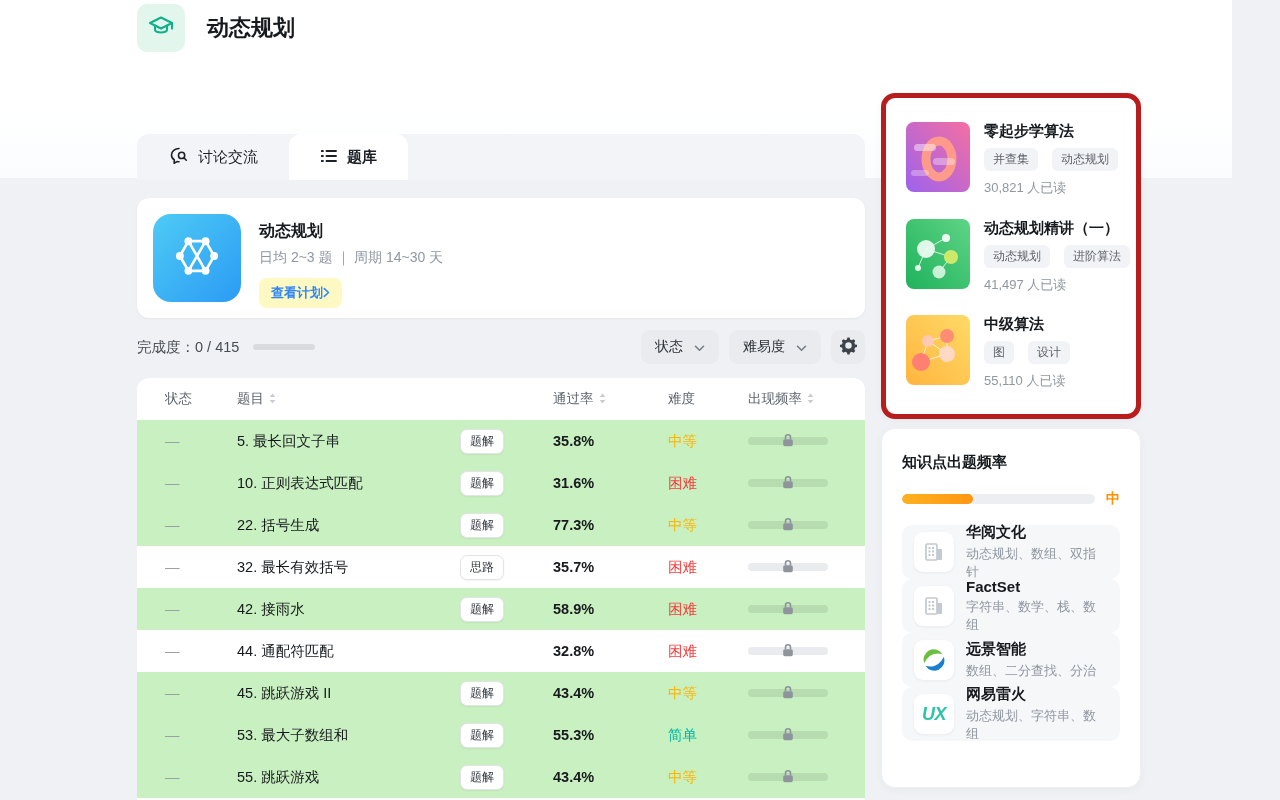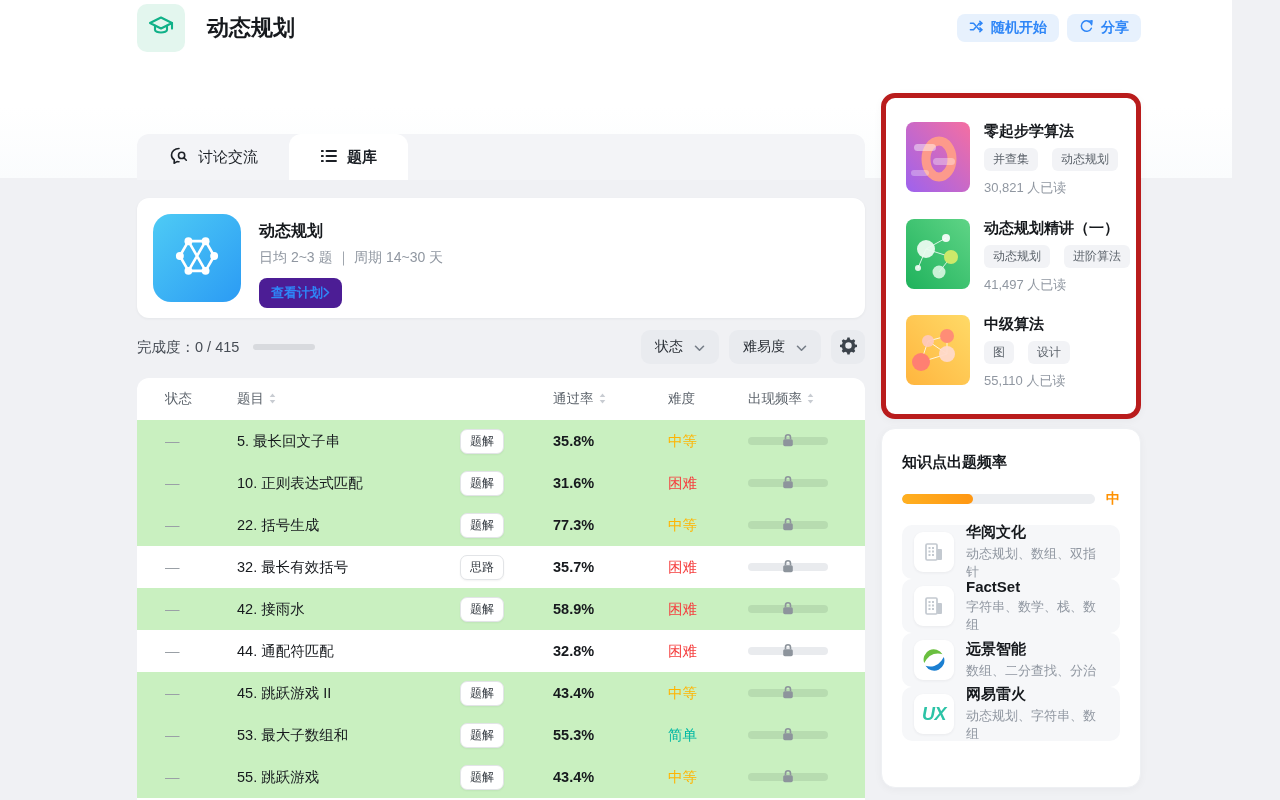--- a/index.html
+++ b/index.html
@@ -378,29 +378,6 @@
   </div>
 
   <div class="sidebar">
-    <div class="actions">
-      <div class="action-btn">
-        <span>
-          <svg width="15" height="15" viewBox="0 0 16 16" fill="none" stroke="#2e86f7" stroke-width="1.6" stroke-linecap="round" stroke-linejoin="round">
-            <path d="M1.5,4.5 H4.8 L11,11.5 H13.6"></path>
-              <path d="M11.6,9.5 L13.8,11.5 L11.6,13.5"></path>
-            <path d="M1.5,11.5 H4.8 L6.9,9.1"></path>
-              <path d="M9.2,6.8 L11,4.5 H13.6"></path>
-              <path d="M11.6,2.5 L13.8,4.5 L11.6,6.5"></path>
-          </svg>
-        </span>
-        <span>随机开始</span>
-      </div>
-      <div class="action-btn">
-        <span>
-          <svg width="15" height="15" viewBox="0 0 16 16" fill="none" stroke="#2e86f7" stroke-width="1.6" stroke-linecap="round" stroke-linejoin="round">
-            <path d="M13.2,9.8 A5.6,5.6 0 1 1 13.2,5.2"></path>
-            <path d="M9.8,2.6 L13.9,1.9 L13.4,6.1"></path>
-          </svg>
-        </span>
-        <span>分享</span>
-      </div>
-    </div>
 
     <div class="books-card">
 

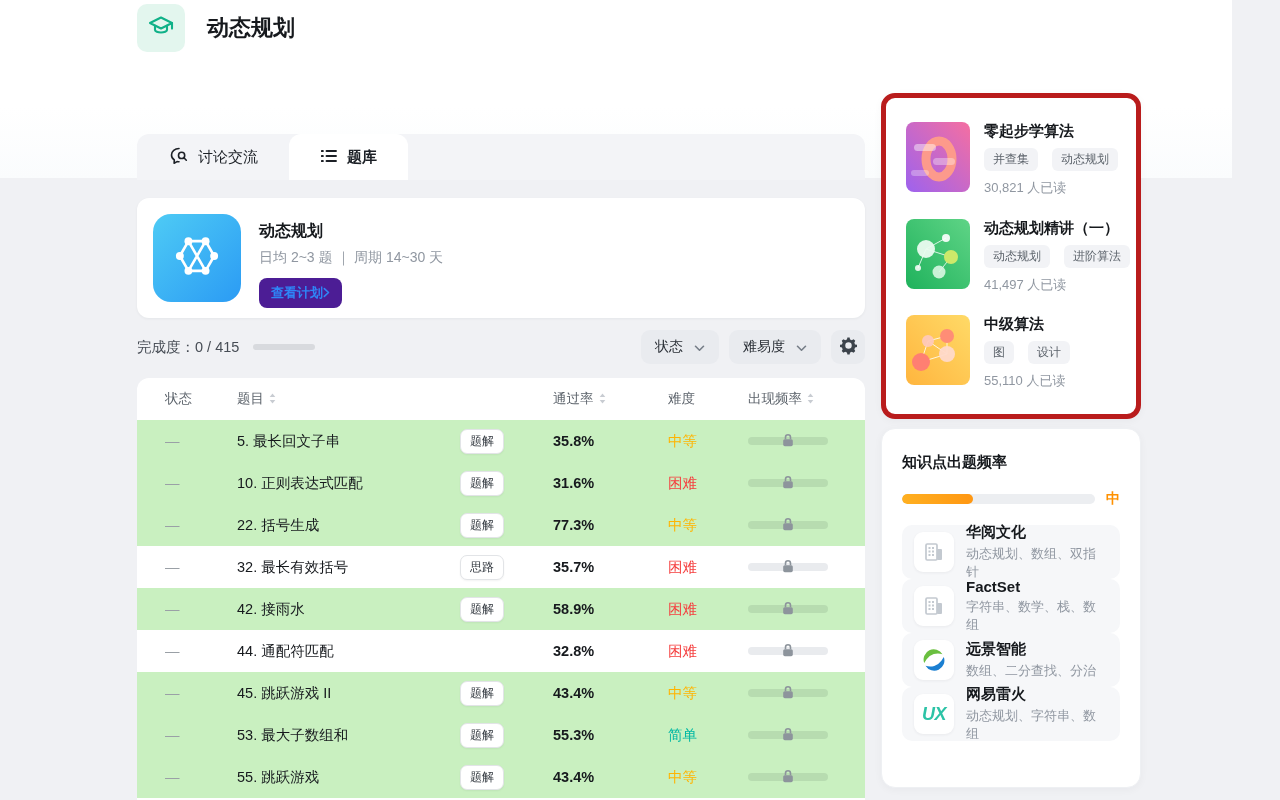--- a/index.html
+++ b/index.html
@@ -33,7 +33,7 @@
   .plan-title { font-size:16px; font-weight:bold; color:#16191d; margin-top:7px; }
   .plan-meta { font-size:14px; color:#9097a1; margin-top:7px; }
   .plan-btn { display:inline-flex; align-items:center; margin-top:11px; padding:6px 12px;
-              background:#4c1d95; border-radius:8px; color:#2e86f7; font-size:13px;
+              background:#fef9c3; border-radius:8px; color:#2e86f7; font-size:13px;
               font-weight:bold; cursor:pointer; }
   .progress-row { position:absolute; top:329px; left:0; width:728px; height:36px;
                   display:flex; align-items:center; }

